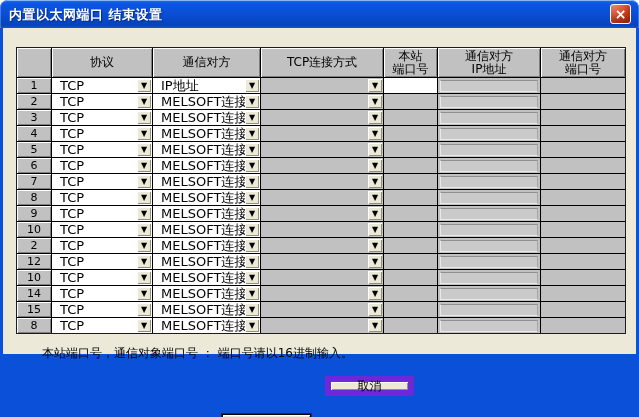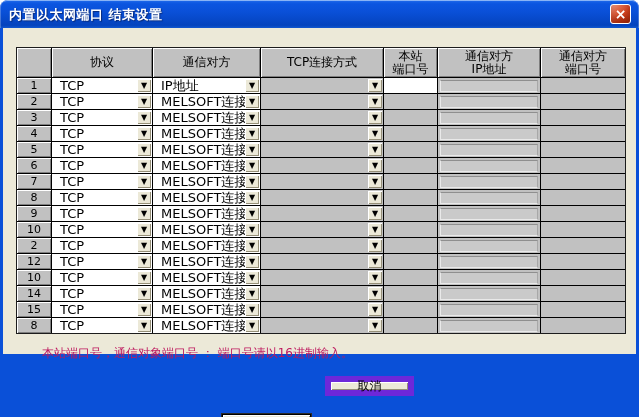--- a/index.html
+++ b/index.html
@@ -94,7 +94,7 @@
   
   .note {
     position:absolute; left:39px; top:317px;
-    font-size:12px; color:#be185d; white-space:nowrap;
+    font-size:12px; color:#000000; white-space:nowrap;
   }
   .btn {
     position:absolute; top:348px; width:89px; height:20px;

